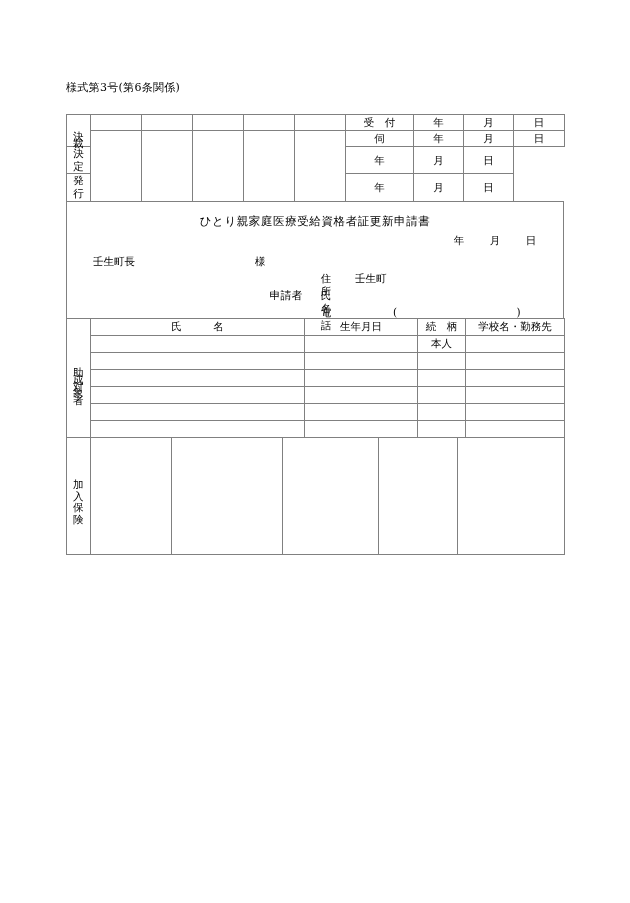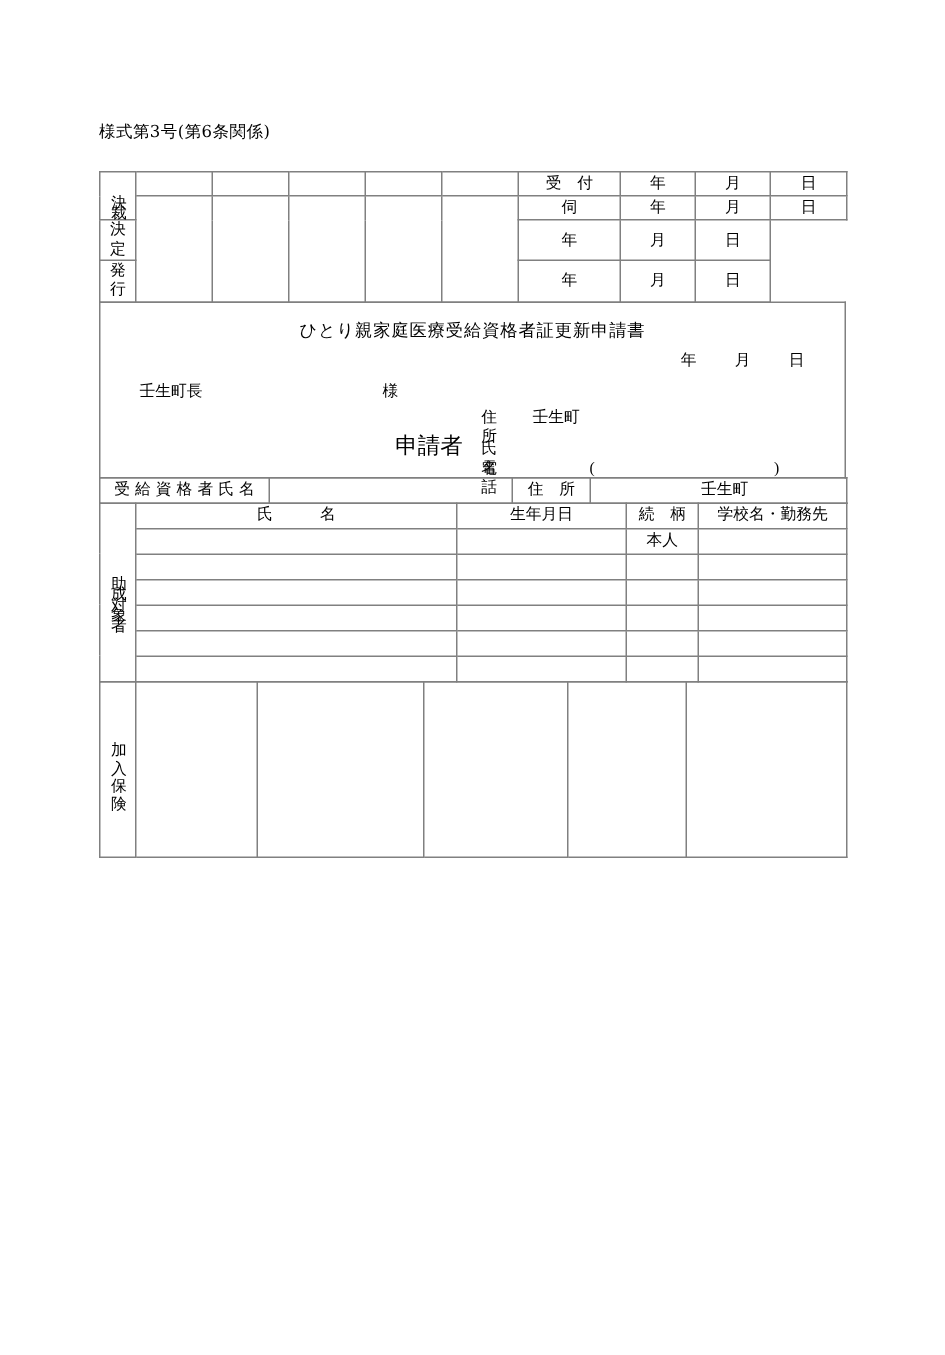--- a/index.html
+++ b/index.html
@@ -71,7 +71,6 @@
   .titlebox {
     position: relative;
     height: 116px;
-    font-family: Liberation Serif, serif;
   }
   .titlebox .doc-title {
     position: absolute;

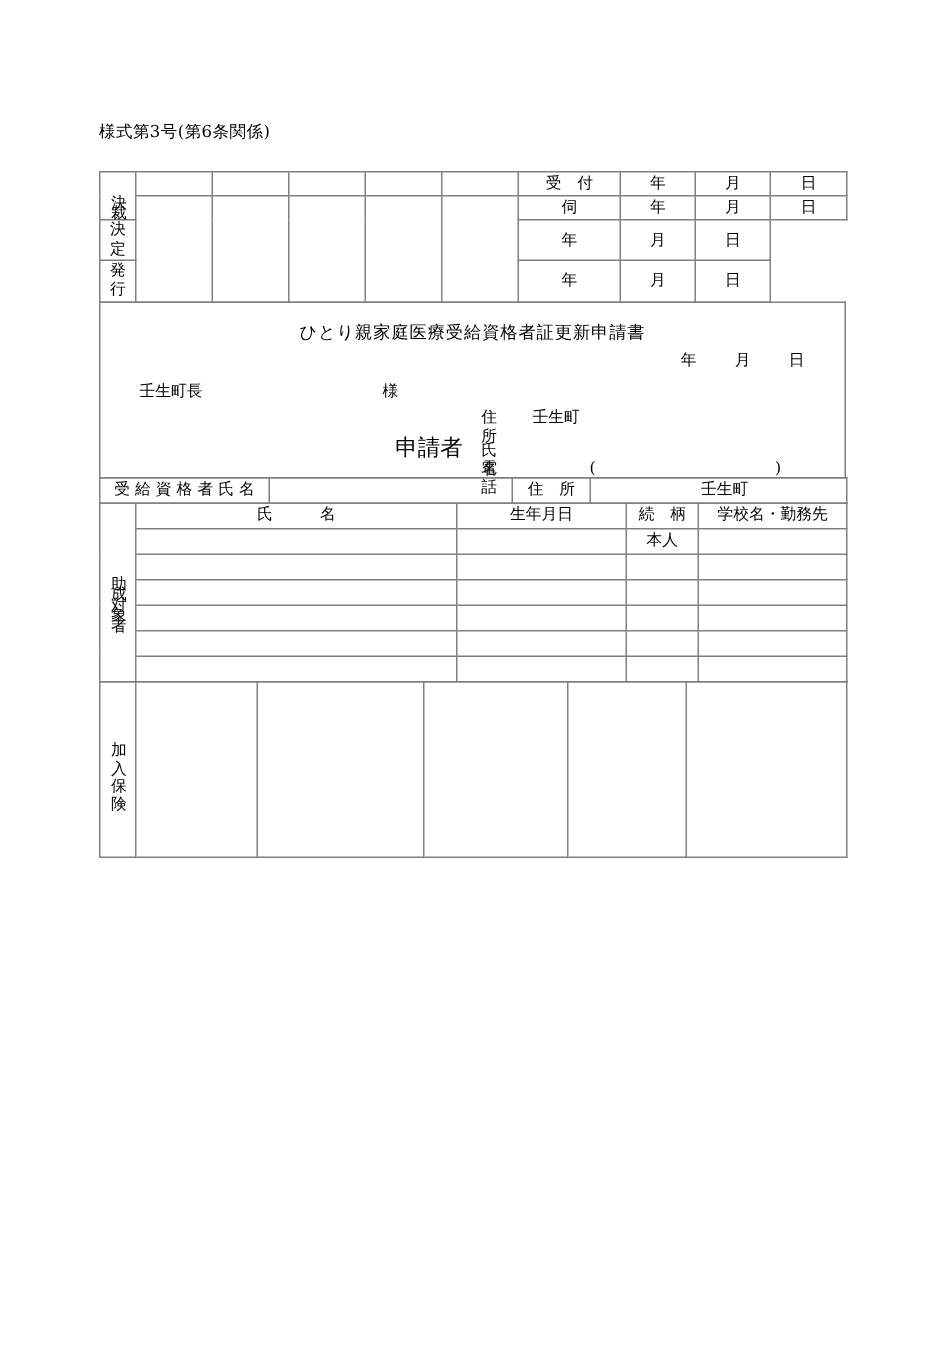--- a/index.html
+++ b/index.html
@@ -110,7 +110,7 @@
   .applicant-tag {
     width: 46px;
     display: inline-block;
-    font-size: 15px;
+    font-size: 11px;
   }
   .applicant-key {
     display: inline-block;

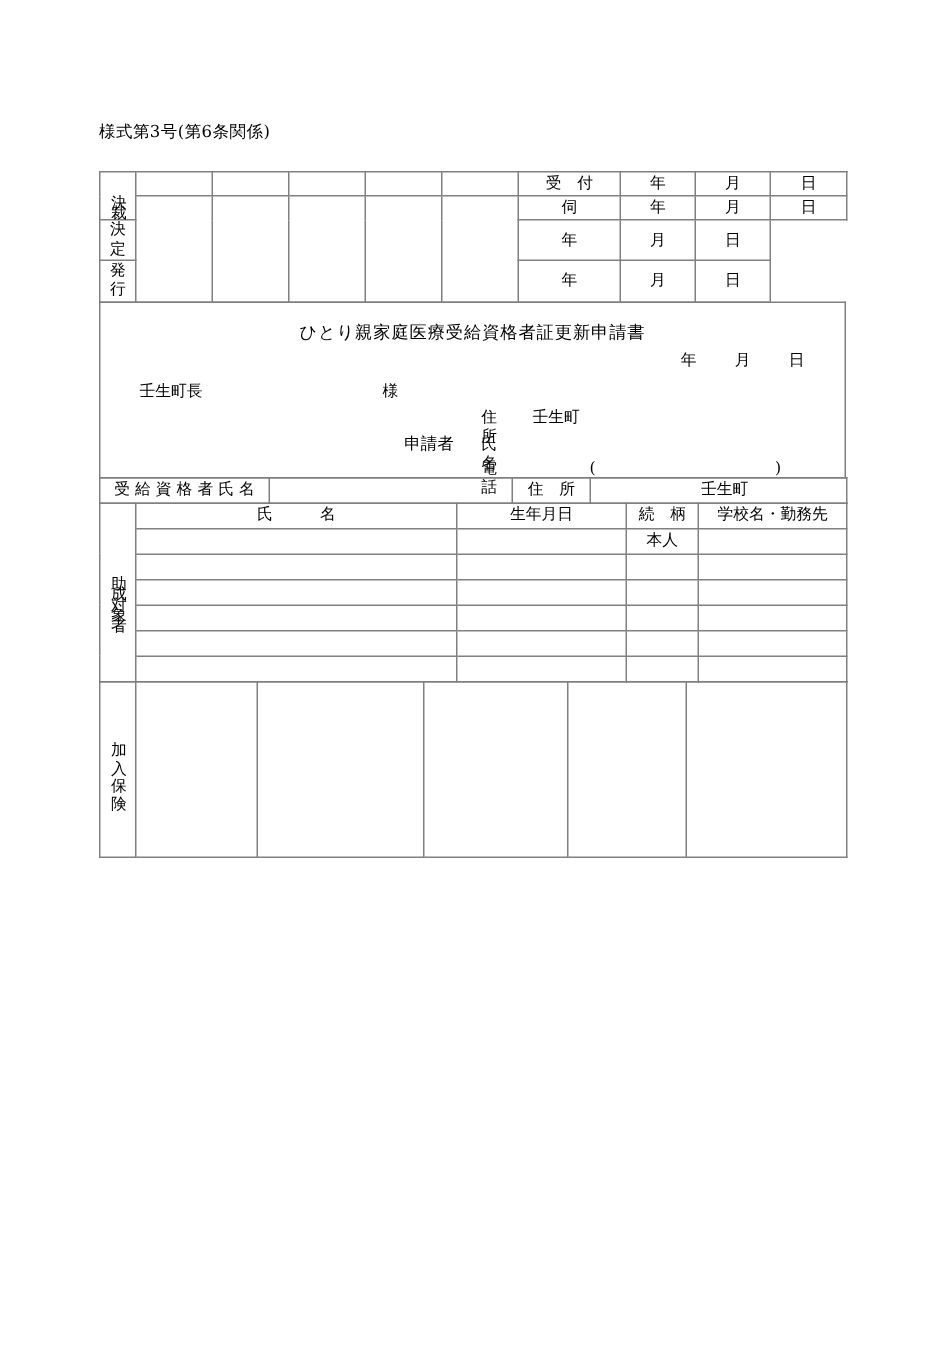--- a/index.html
+++ b/index.html
@@ -225,22 +225,6 @@
       </tbody>
     </table>
 
-    <table class="grid" style="margin-top:-1px">
-      <colgroup>
-        <col style="width:113px">
-        <col style="width:162px">
-        <col style="width:52px">
-        <col style="width:171px">
-      </colgroup>
-      <tbody>
-        <tr style="height:17px">
-          <td>受 給 資 格 者 氏 名</td>
-          <td></td>
-          <td>住　所</td>
-          <td class="lcell">壬生町</td>
-        </tr>
-      </tbody>
-    </table>
 
     <table class="grid" style="margin-top:-1px">
       <colgroup>

